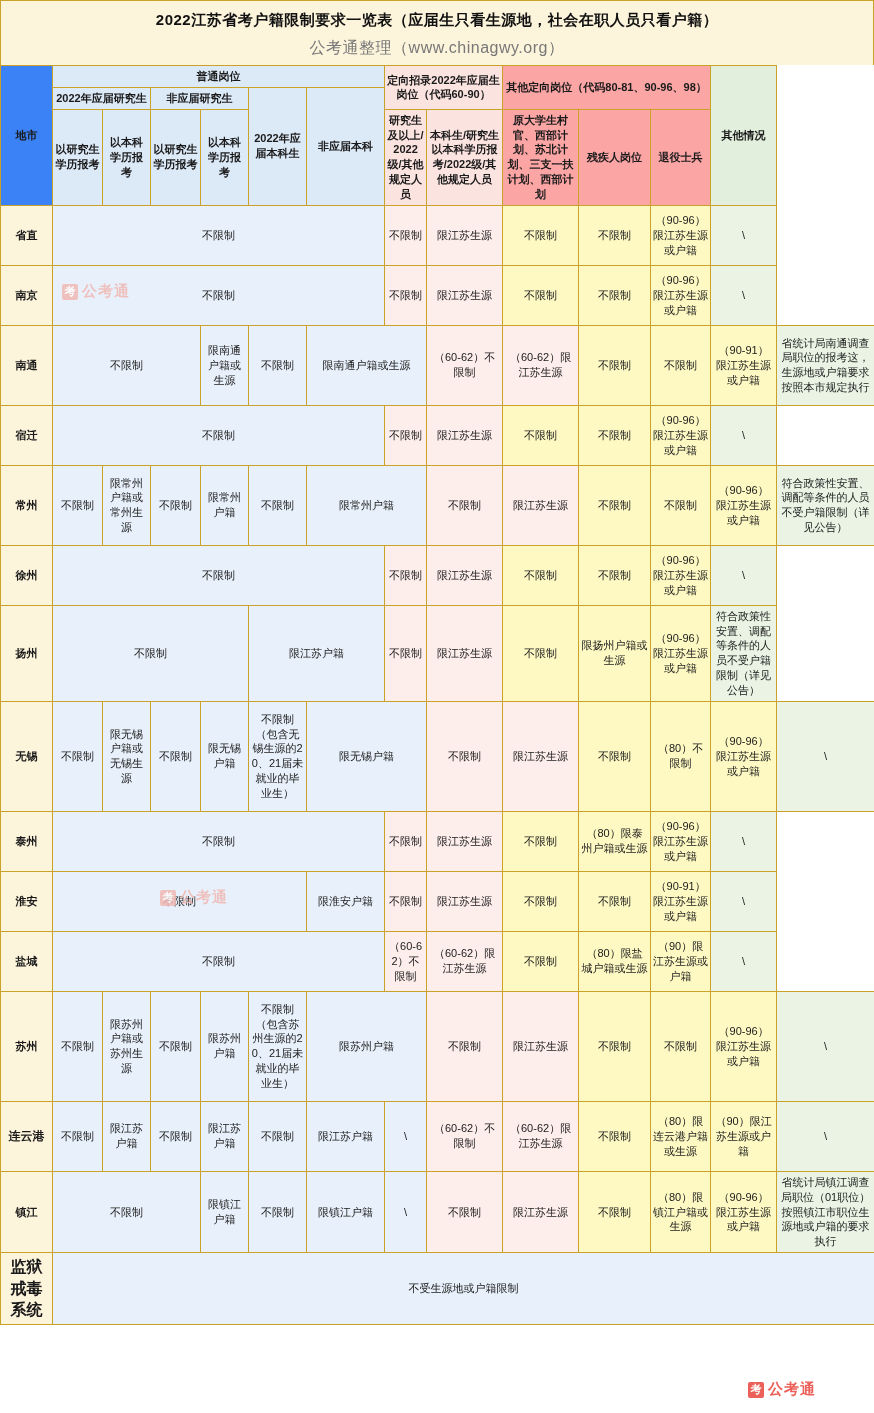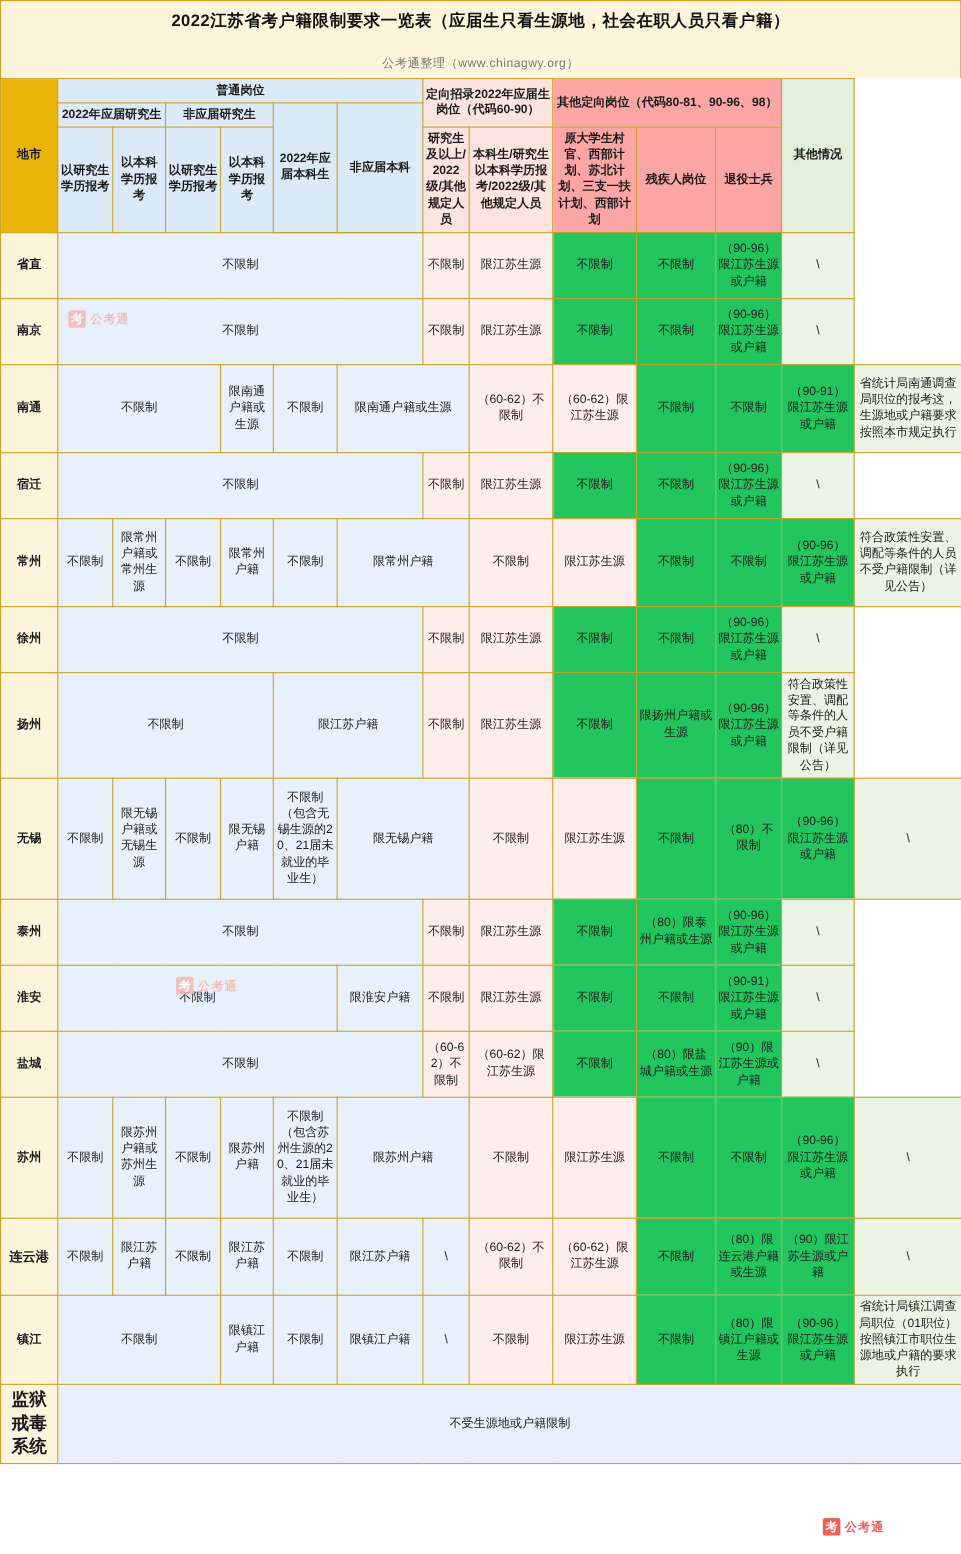--- a/index.html
+++ b/index.html
@@ -33,9 +33,9 @@
     line-height: 1.4;
   }
   .title-sub {
-    font-size: 11px;
+    font-size: 16px;
     color: #777;
-    margin-top: 20px;
+    margin-top: 8px;
     letter-spacing: 0.5px;
   }
   table.main {

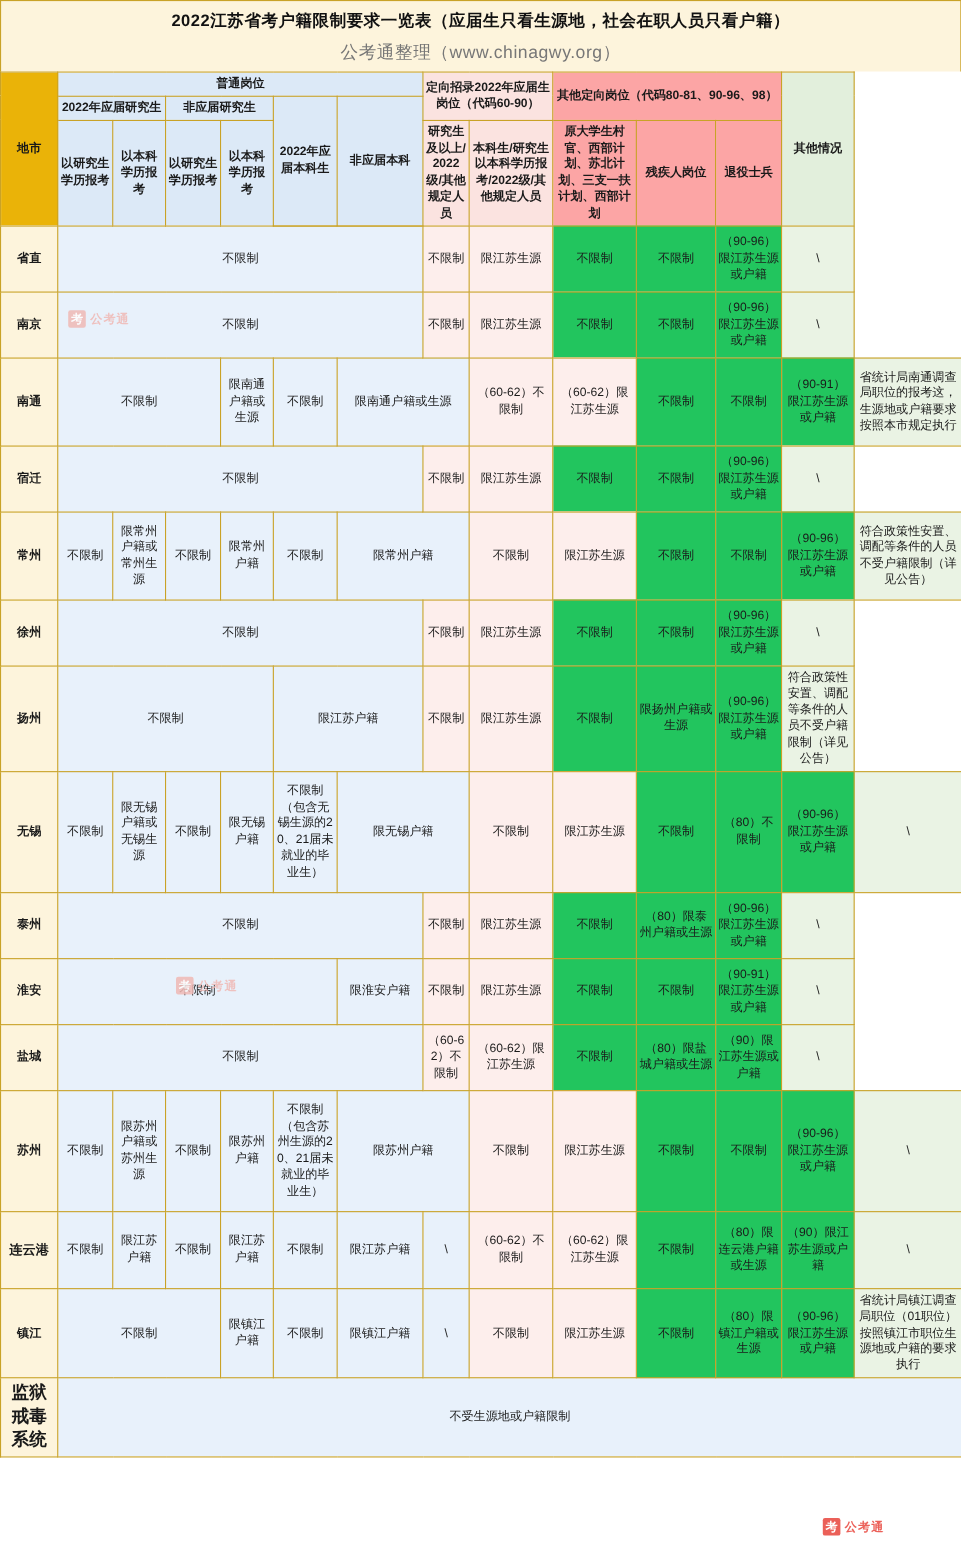--- a/index.html
+++ b/index.html
@@ -53,7 +53,7 @@
     word-break: break-all;
   }
   
-  .h-city { background: #eab308; font-weight: bold; font-size: 13px; }
+  .h-city { background: #3b82f6; font-weight: bold; font-size: 13px; }
   .h-blue { background: #dce9f7; }
   .h-pink { background: #fbe3e0; }
   .h-yellow { background: #fca5a5; }

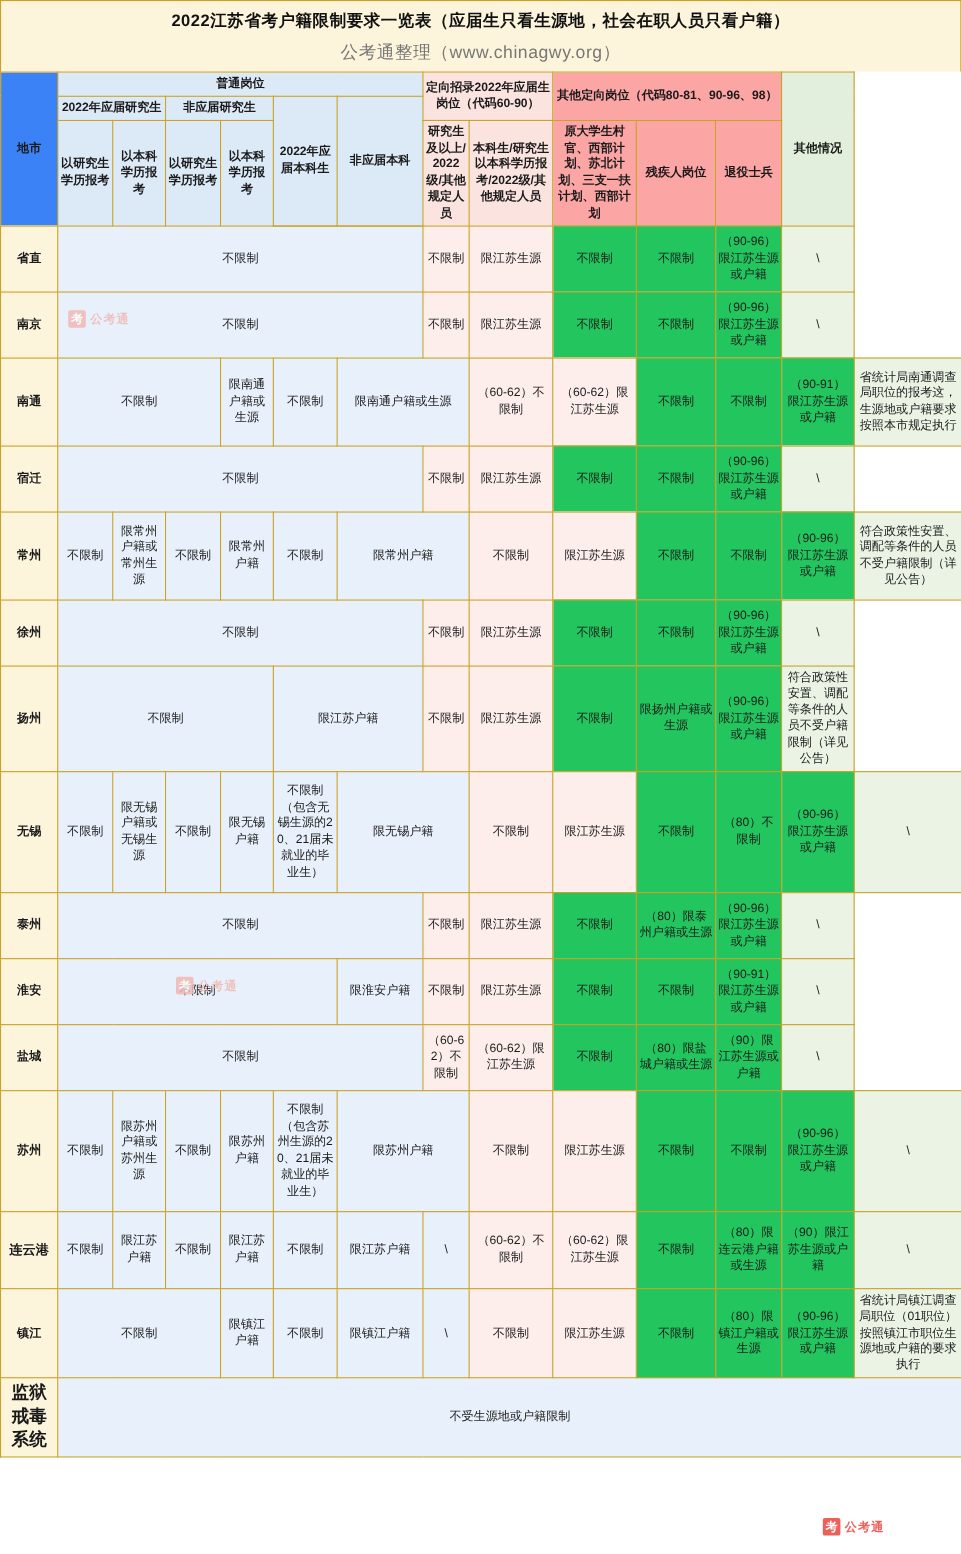--- a/index.html
+++ b/index.html
@@ -64,7 +64,7 @@
   .c-city { background: #fdf4dc; font-weight: bold; font-size: 13px; }
   .c-blue { background: #e8f1fb; }
   .c-pink { background: #fdeeec; }
-  .c-yellow { background: #22c55e; }
+  .c-yellow { background: #fef9c3; }
   .c-green { background: #eaf3e4; }
 
   .wm {

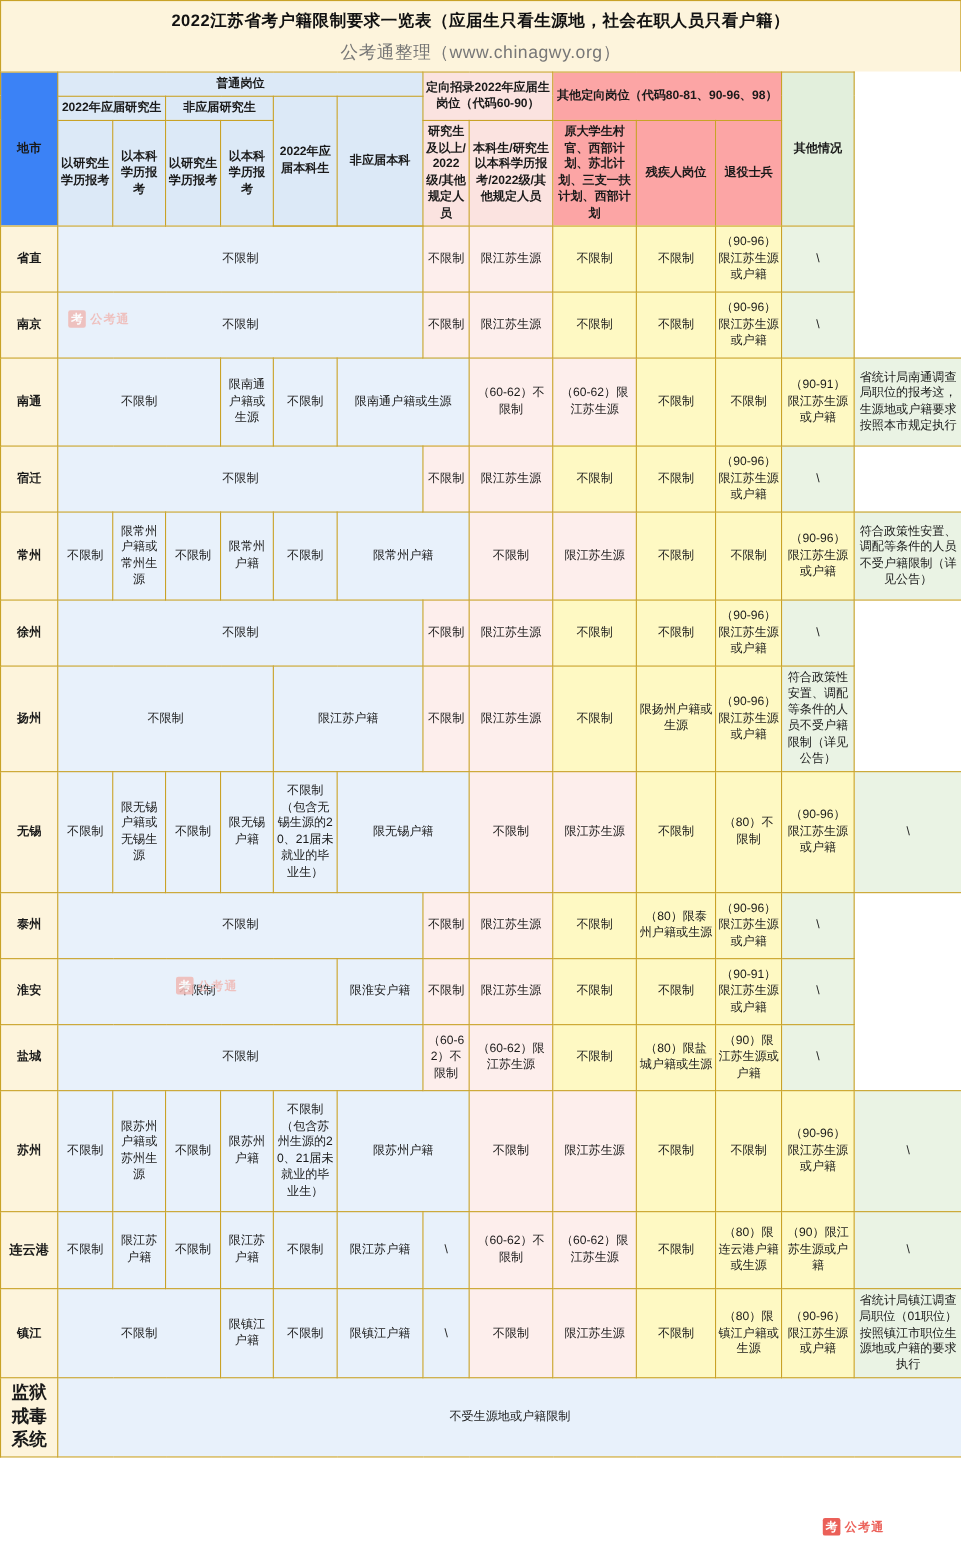--- a/index.html
+++ b/index.html
@@ -86,7 +86,7 @@
   }
   .wm .wm-text {
     color: #e8453c;
-    font-size: 11px;
+    font-size: 15px;
     font-weight: bold;
     letter-spacing: 1px;
   }

